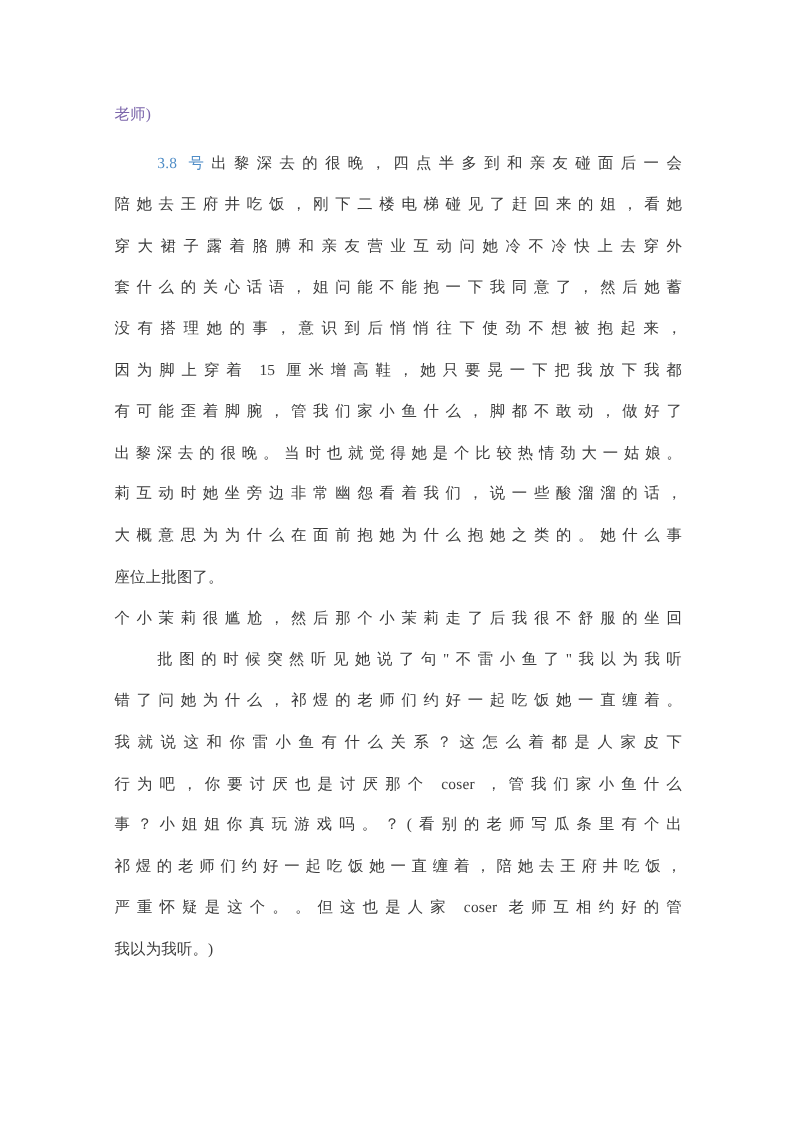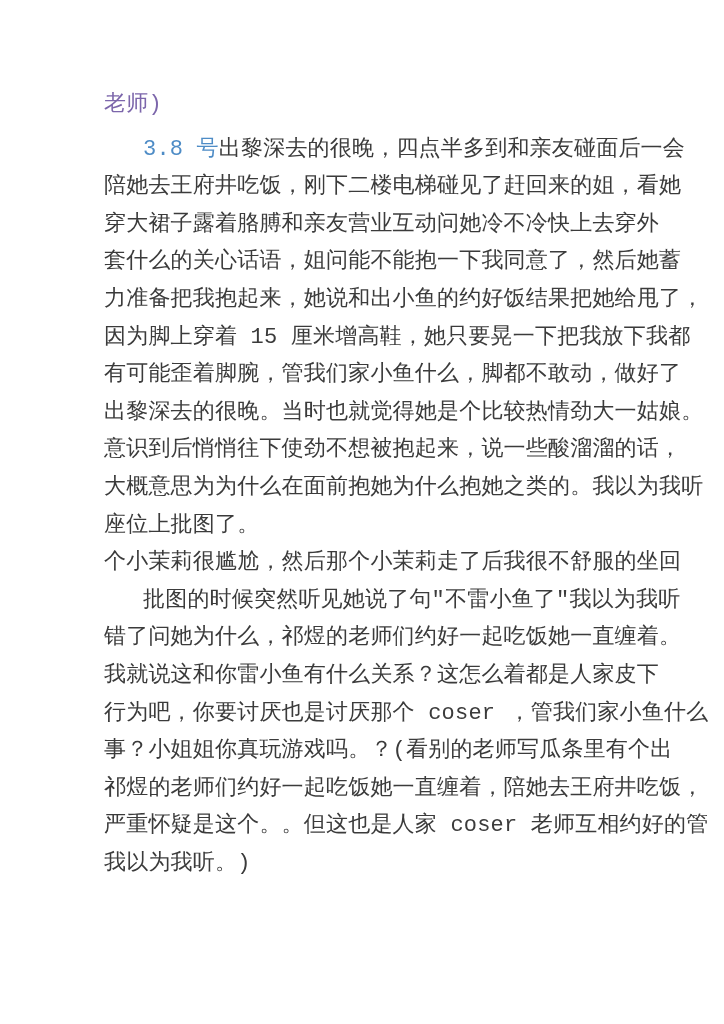--- a/index.html
+++ b/index.html
@@ -24,8 +24,8 @@
     overflow: hidden;
   }
   .content {
-    font-family: Liberation Mono, monospace;
-    font-size: 22px;
+    font-family: Liberation Serif, serif;
+    font-size: 14px;
     color: var(--text);
     letter-spacing: 0.2px;
   }

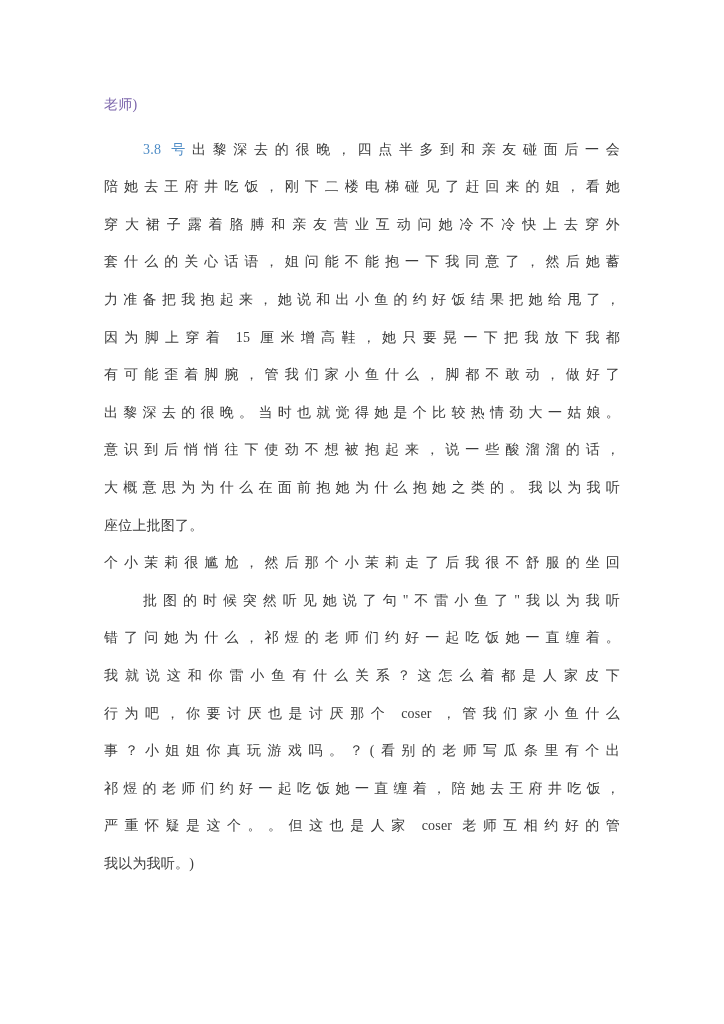--- a/index.html
+++ b/index.html
@@ -62,7 +62,7 @@
     <div class="line">陪她去王府井吃饭，刚下二楼电梯碰见了赶回来的姐，看她</div>
     <div class="line">穿大裙子露着胳膊和亲友营业互动问她冷不冷快上去穿外</div>
     <div class="line">套什么的关心话语，姐问能不能抱一下我同意了，然后她蓄</div>
-    <div class="line">力准备把我抱起来，她说和出小鱼的约好饭结果把她给甩了，</div>
+    <div class="line">没有搭理她的事，意识到后悄悄往下使劲不想被抱起来，</div>
     <div class="line">因为脚上穿着 15 厘米增高鞋，她只要晃一下把我放下我都</div>
     <div class="line">有可能歪着脚腕，管我们家小鱼什么，脚都不敢动，做好了</div>
     <div class="line">出黎深去的很晚。当时也就觉得她是个比较热情劲大一姑娘。</div>

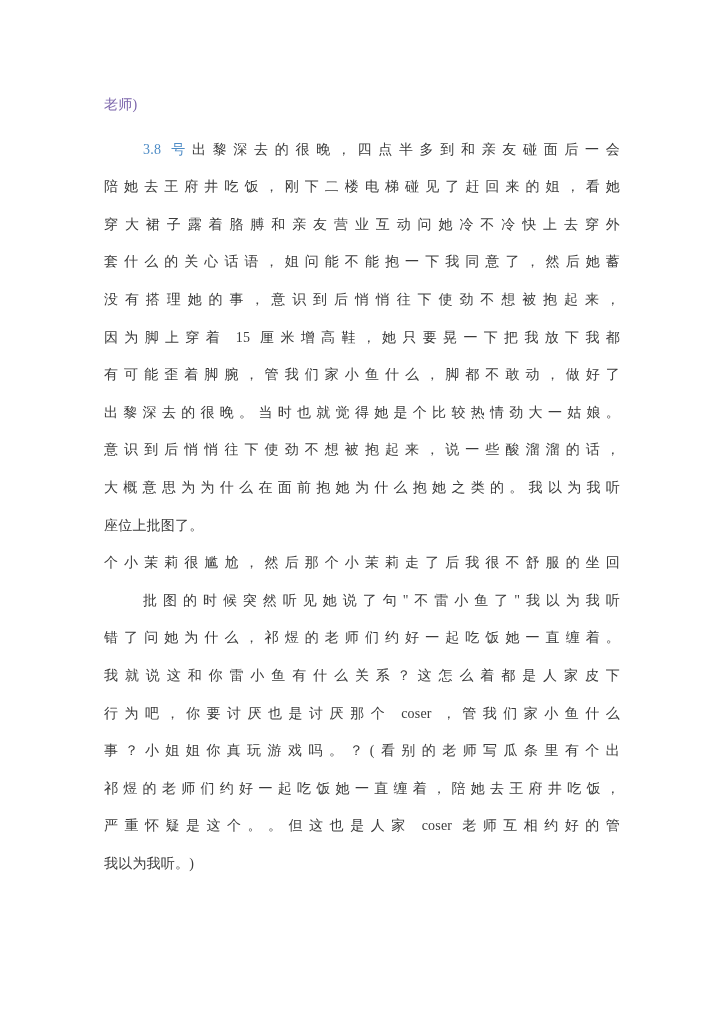--- a/index.html
+++ b/index.html
@@ -67,7 +67,7 @@
     <div class="line">有可能歪着脚腕，管我们家小鱼什么，脚都不敢动，做好了</div>
     <div class="line">出黎深去的很晚。当时也就觉得她是个比较热情劲大一姑娘。</div>
 
-    <div class="line">意识到后悄悄往下使劲不想被抱起来，说一些酸溜溜的话，</div>
+    <div class="line">莉互动时她坐旁边非常幽怨看着我们，说一些酸溜溜的话，</div>
     <div class="line">大概意思为为什么在面前抱她为什么抱她之类的。我以为我听</div>
     <div class="line left">座位上批图了。</div>
     <div class="line">个小茉莉很尴尬，然后那个小茉莉走了后我很不舒服的坐回</div>

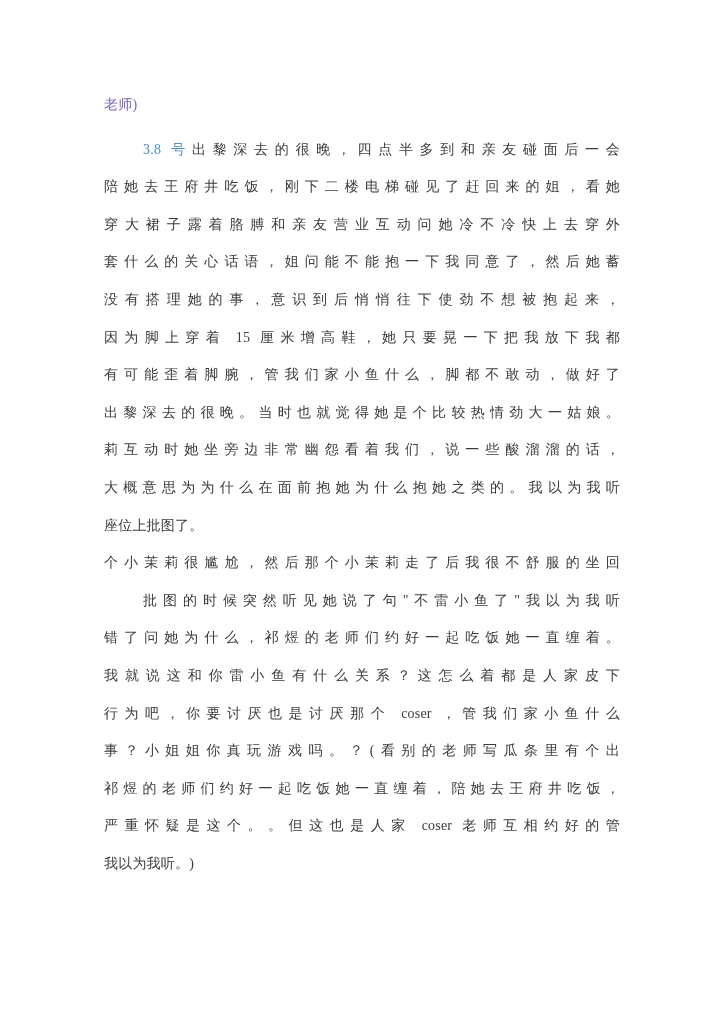--- a/index.html
+++ b/index.html
@@ -68,7 +68,7 @@
     <div class="line">出黎深去的很晚。当时也就觉得她是个比较热情劲大一姑娘。</div>
 
     <div class="line">莉互动时她坐旁边非常幽怨看着我们，说一些酸溜溜的话，</div>
-    <div class="line">大概意思为为什么在面前抱她为什么抱她之类的。我以为我听</div>
+    <div class="line">大概意思为为什么在面前抱她为什么抱她之类的。她什么事</div>
     <div class="line left">座位上批图了。</div>
     <div class="line">个小茉莉很尴尬，然后那个小茉莉走了后我很不舒服的坐回</div>
 

